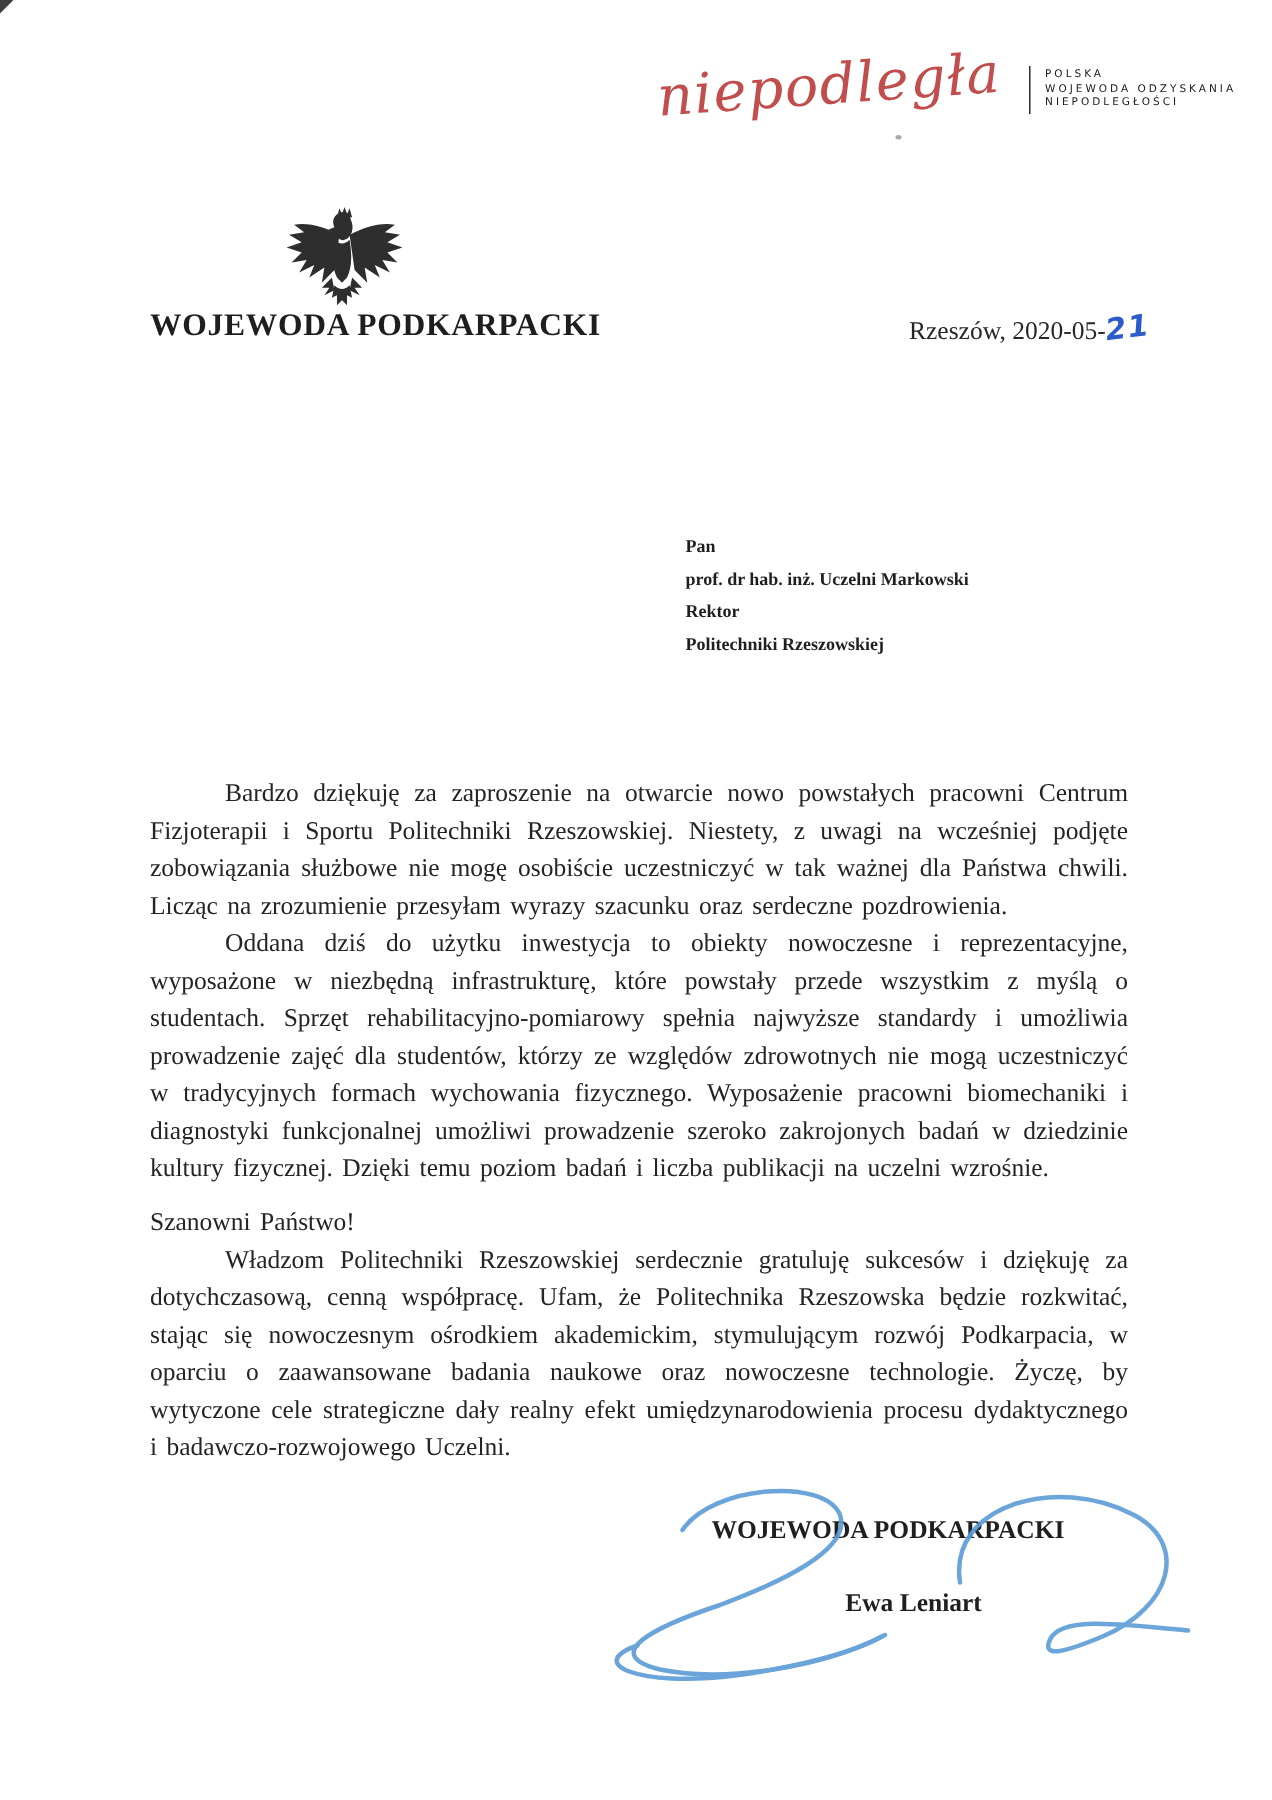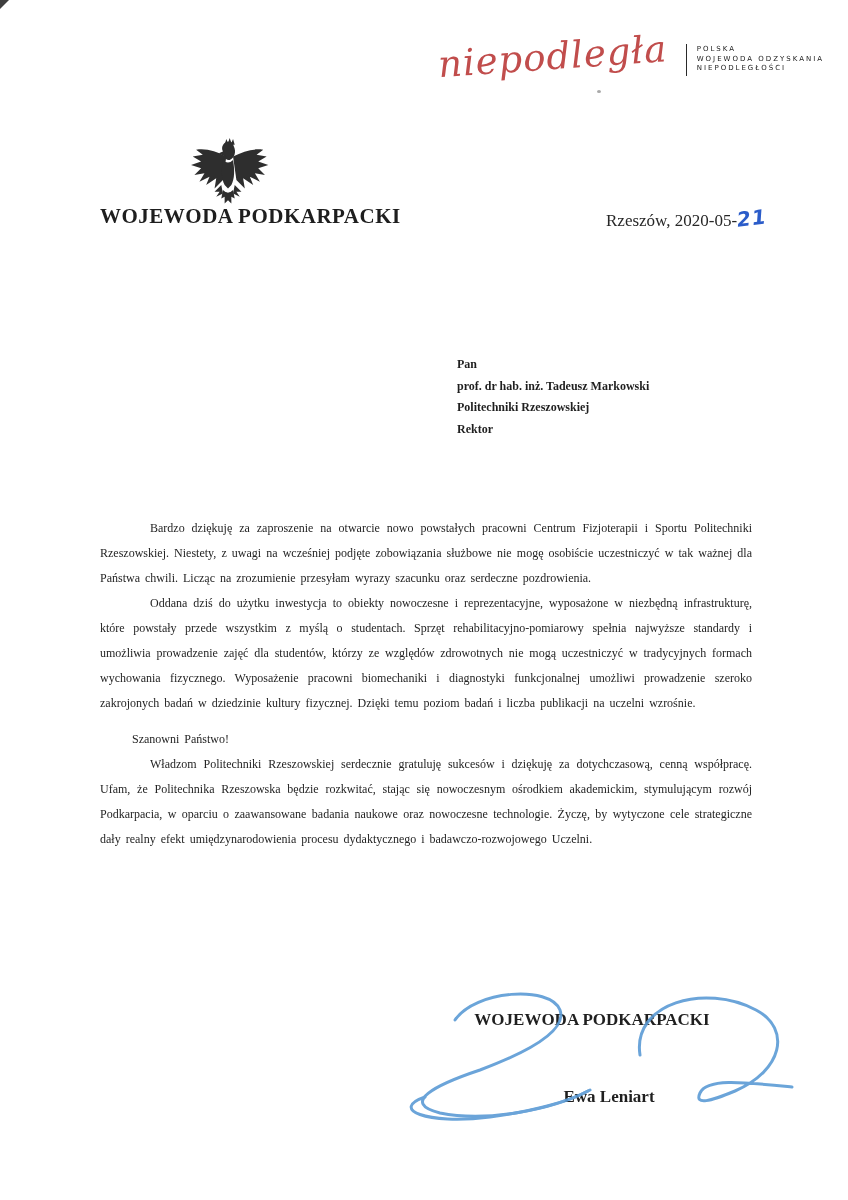--- a/index.html
+++ b/index.html
@@ -145,7 +145,7 @@
 
   <div class="recipient">
     <div>Pan</div>
-    <div>prof. dr hab. inż. Tadeusz Markowski</div>
+    <div>prof. dr hab. inż. Uczelni Markowski</div>
     <div>Politechniki Rzeszowskiej</div>
     <div>Rektor</div>
   </div>

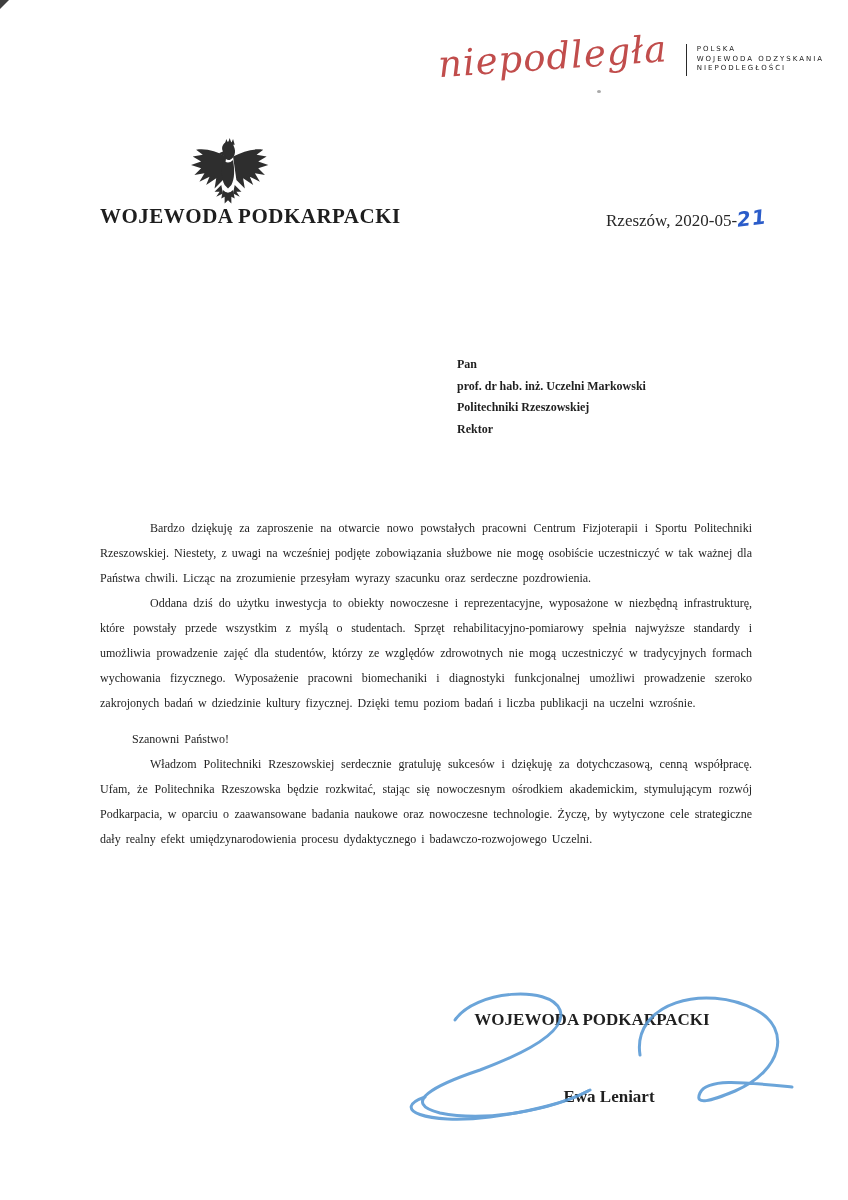--- a/index.html
+++ b/index.html
@@ -146,8 +146,8 @@
   <div class="recipient">
     <div>Pan</div>
     <div>prof. dr hab. inż. Uczelni Markowski</div>
+    <div>Rektor</div>
     <div>Politechniki Rzeszowskiej</div>
-    <div>Rektor</div>
   </div>
 
   <div class="letter-body">

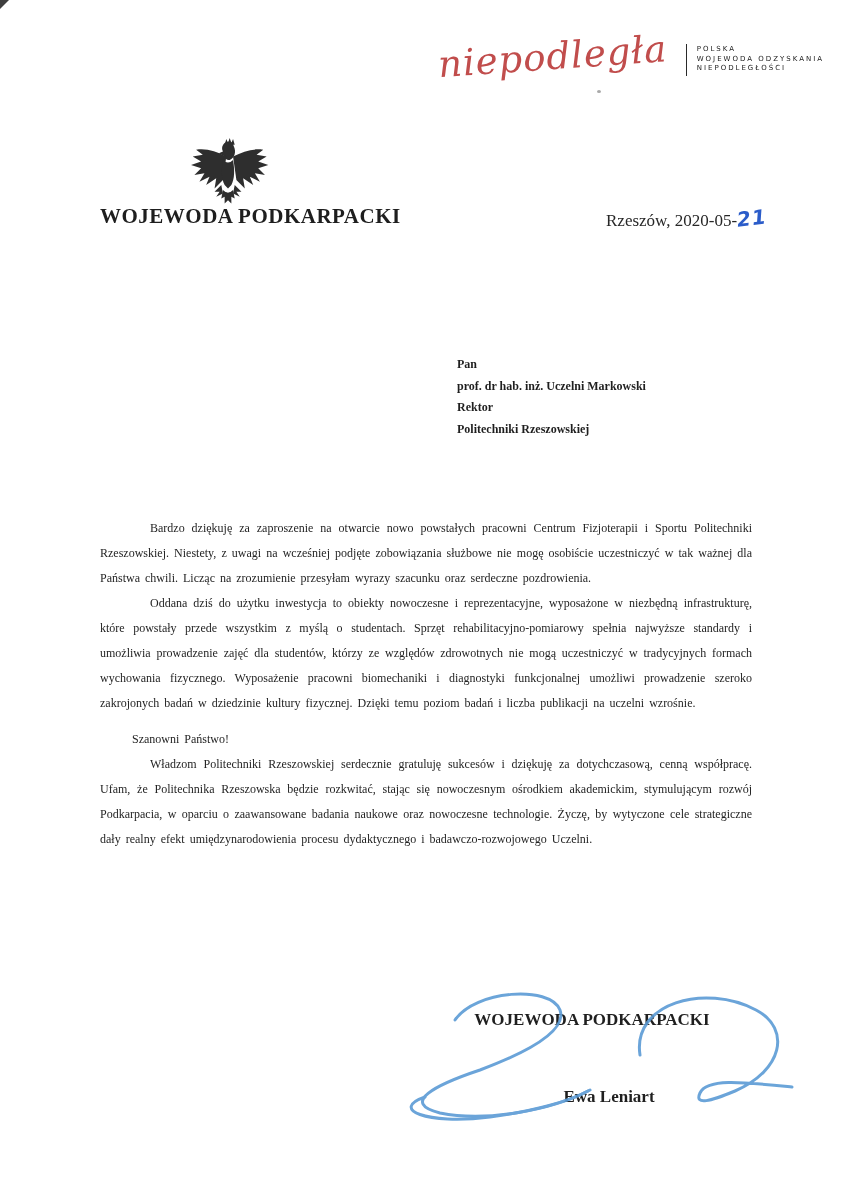--- a/index.html
+++ b/index.html
@@ -86,7 +86,7 @@
   
   .letter-body {
     position: absolute; left: 100px; top: 516px; width: 652px;
-    font-size: 12px; line-height: 25px; color: #242424;
+    font-size: 17px; line-height: 25px; color: #242424;
     text-align: justify; word-spacing: 2px;
   }
   .letter-body p.indent { text-indent: 50px; }

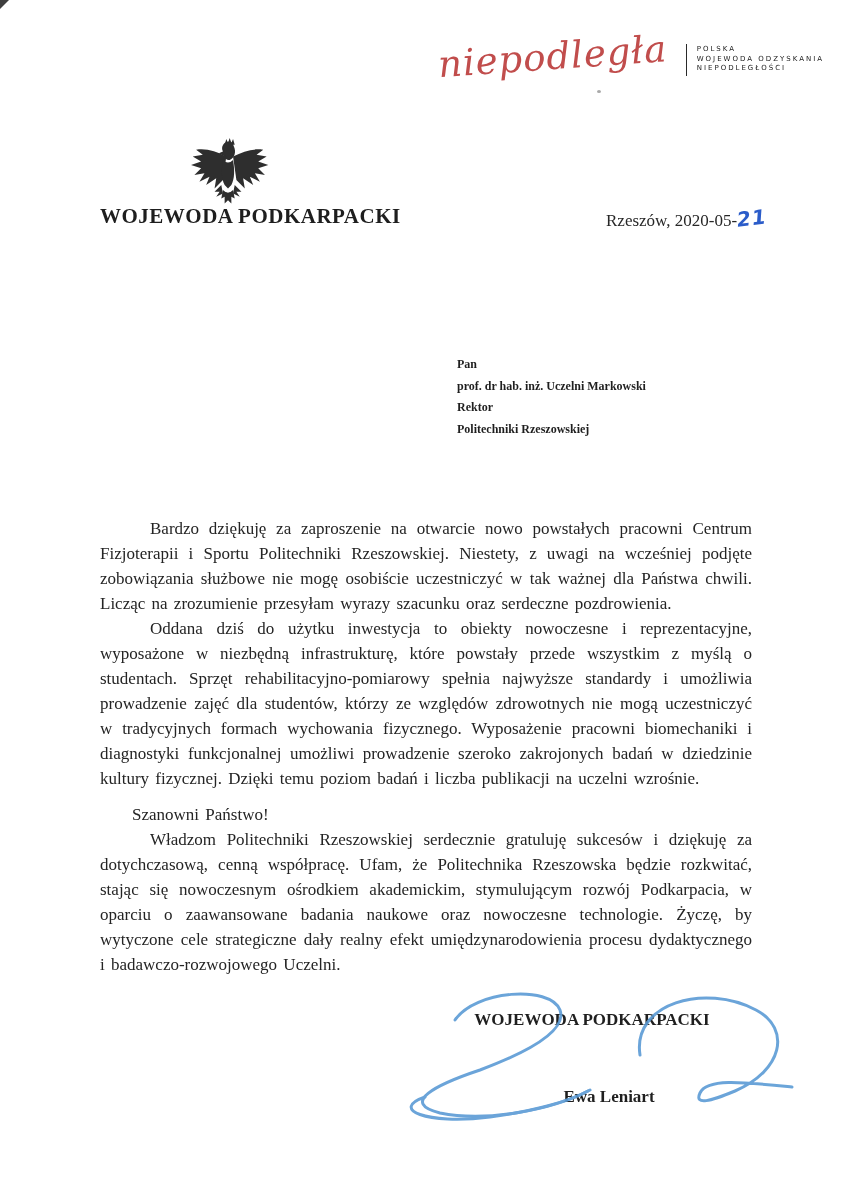--- a/index.html
+++ b/index.html
@@ -91,7 +91,7 @@
   }
   .letter-body p.indent { text-indent: 50px; }
   .letter-body p.salutation {
-    text-align: left; text-indent: 0; margin-top: 11px; margin-left: 32px;
+    text-align: left; text-indent: 0; margin-top: 11px;
   }
 
   

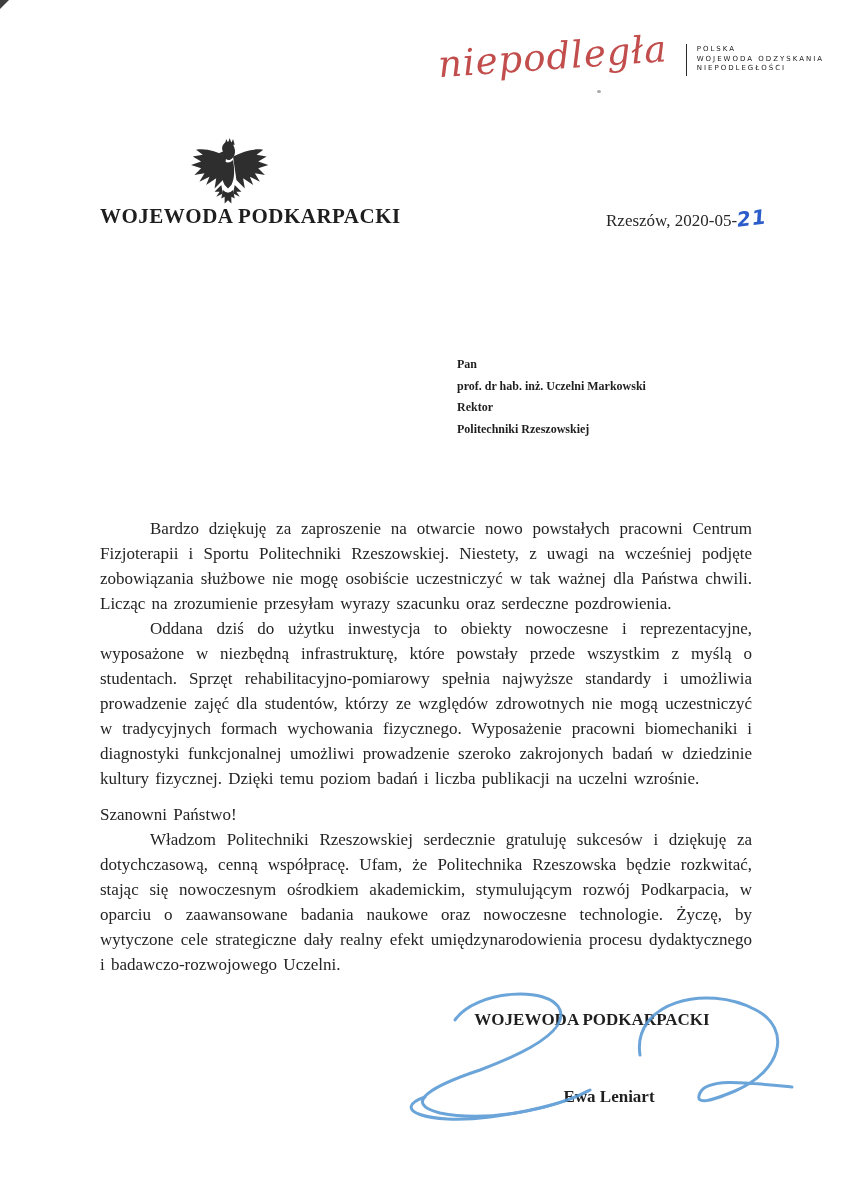--- a/index.html
+++ b/index.html
@@ -102,7 +102,7 @@
   .sign-title { font-size: 17px; font-weight: bold; white-space: nowrap; }
   .sign-name {
     font-size: 17px; font-weight: bold;
-    margin-top: 57px; margin-left: 34px; white-space: nowrap;
+    margin-top: 29px; margin-left: 34px; white-space: nowrap;
   }
   .signature-ink { position: absolute; left: 400px; top: 985px; pointer-events: none; }
 </style>

